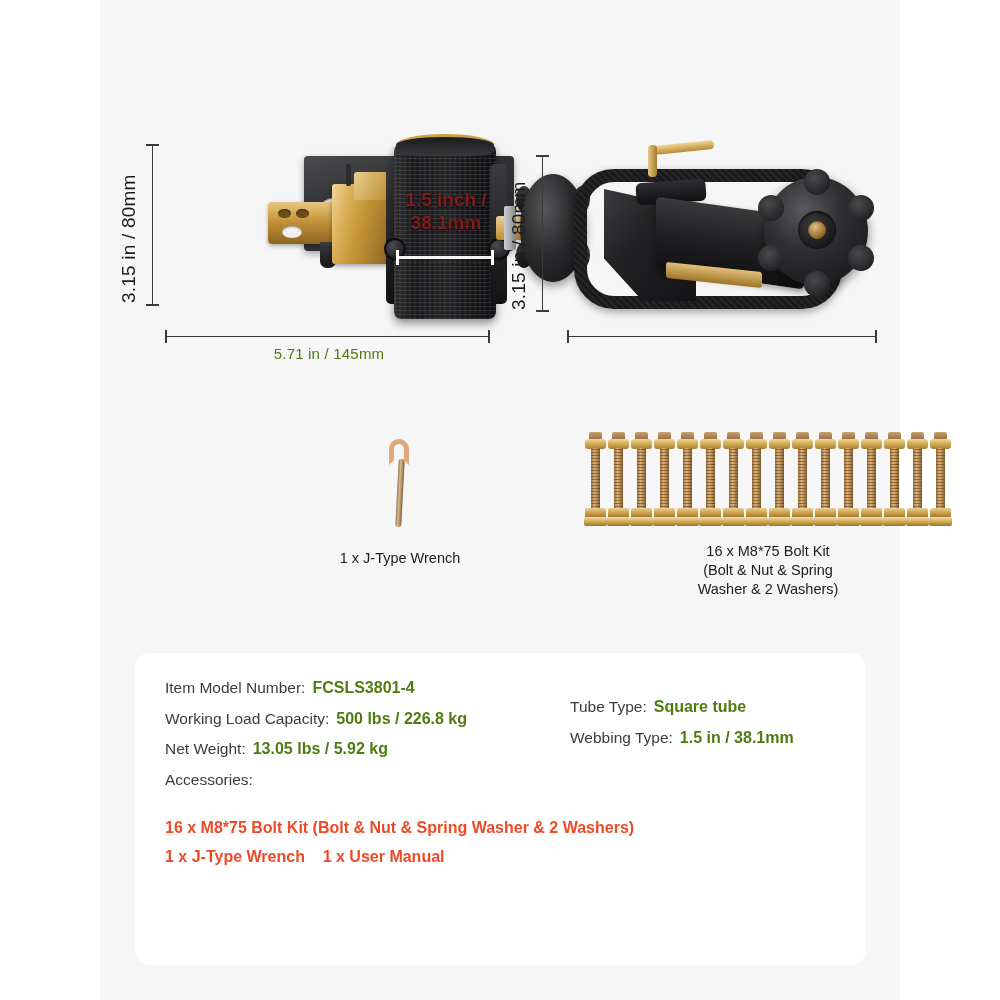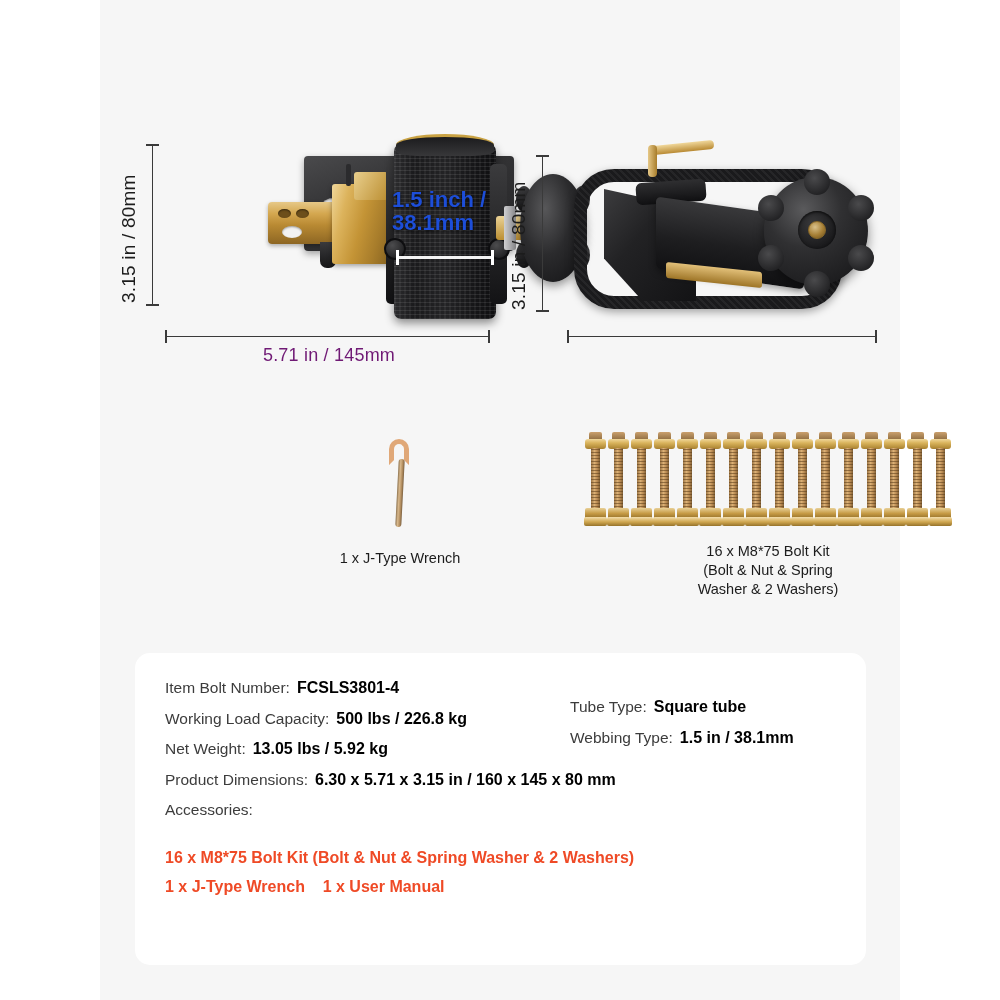--- a/index.html
+++ b/index.html
@@ -144,8 +144,8 @@
   .p1-webband::after  { right: 0; }
   .p1-web-label {
     position: absolute; left: 124px; top: 38px; width: 108px;
-    color: #1d4ed8; font-weight: bold; font-size: 22px; line-height: 23px;
-    text-shadow: 0 1px 3px rgba(0,0,0,.9);
+    color: #7f1d1d; font-weight: bold; font-size: 19px; line-height: 23px;
+    text-align: center; text-shadow: 0 1px 3px rgba(0,0,0,.9);
   }
 
   

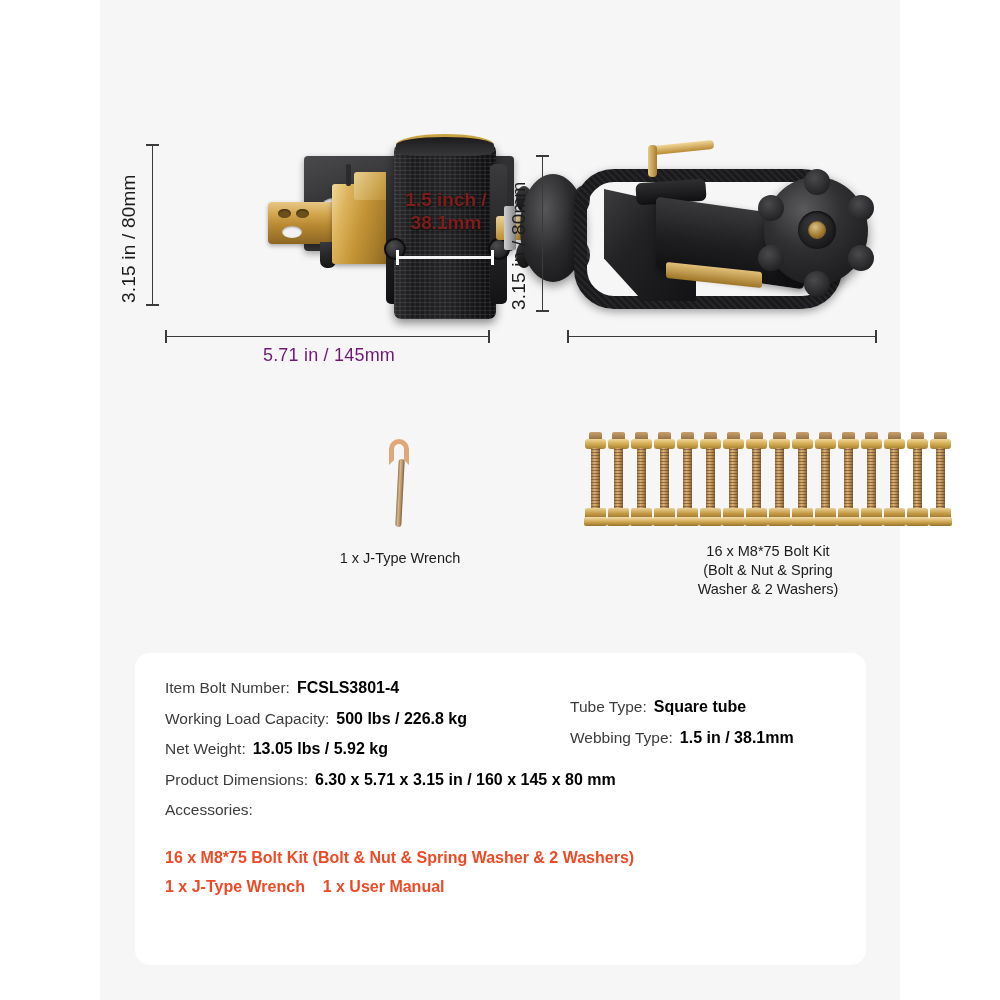--- a/index.html
+++ b/index.html
@@ -40,7 +40,7 @@
     white-space: nowrap;
   }
   .dim-label-h {
-    position: absolute; font-size: 18px; color: #701a75; white-space: nowrap;
+    position: absolute; font-size: 15px; color: #4d7c0f; white-space: nowrap;
     letter-spacing: .2px;
   }
 

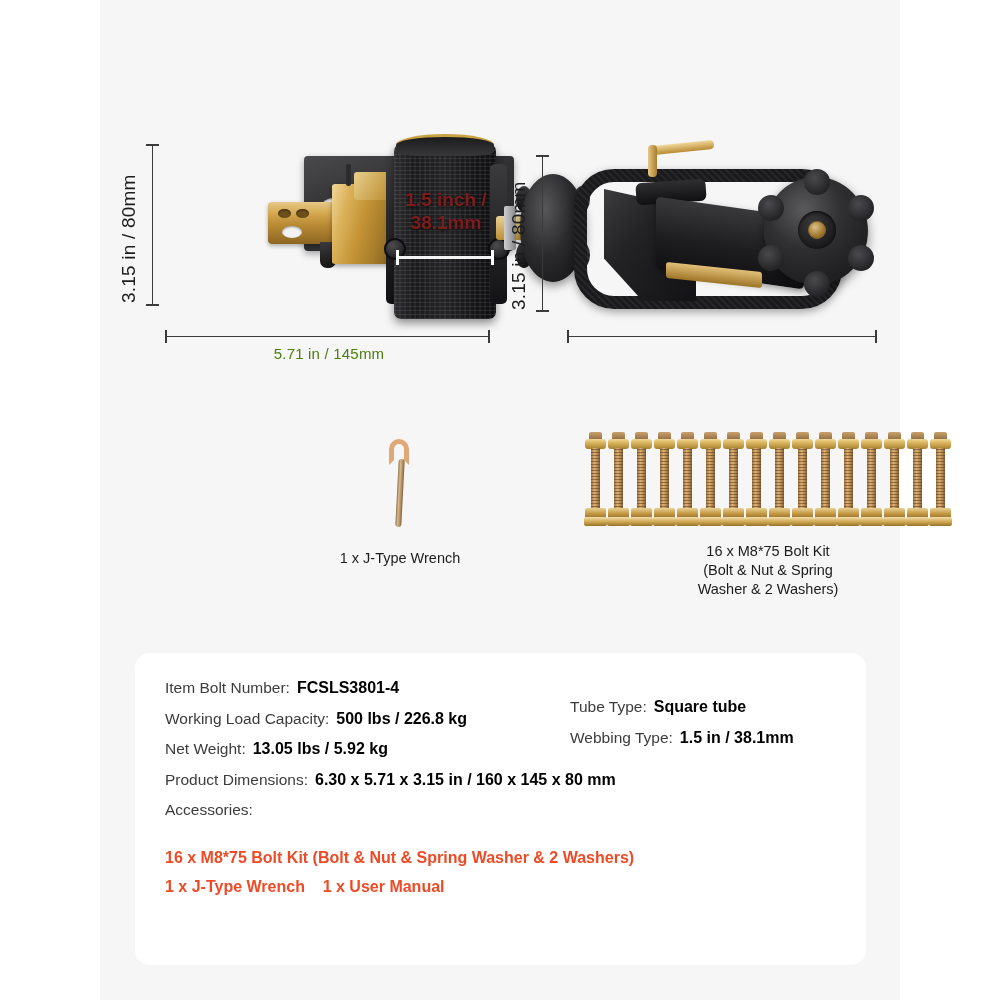--- a/index.html
+++ b/index.html
@@ -512,7 +512,7 @@
     <div class="spec-panel" style="left:35px;">
       <div class="spec-inner">
         <div class="spec-row">
-          <span class="spec-key">Item Bolt Number:</span>
+          <span class="spec-key">Item Model Number:</span>
           <span class="spec-val">FCSLS3801-4</span>
         </div>
         <div class="spec-row">

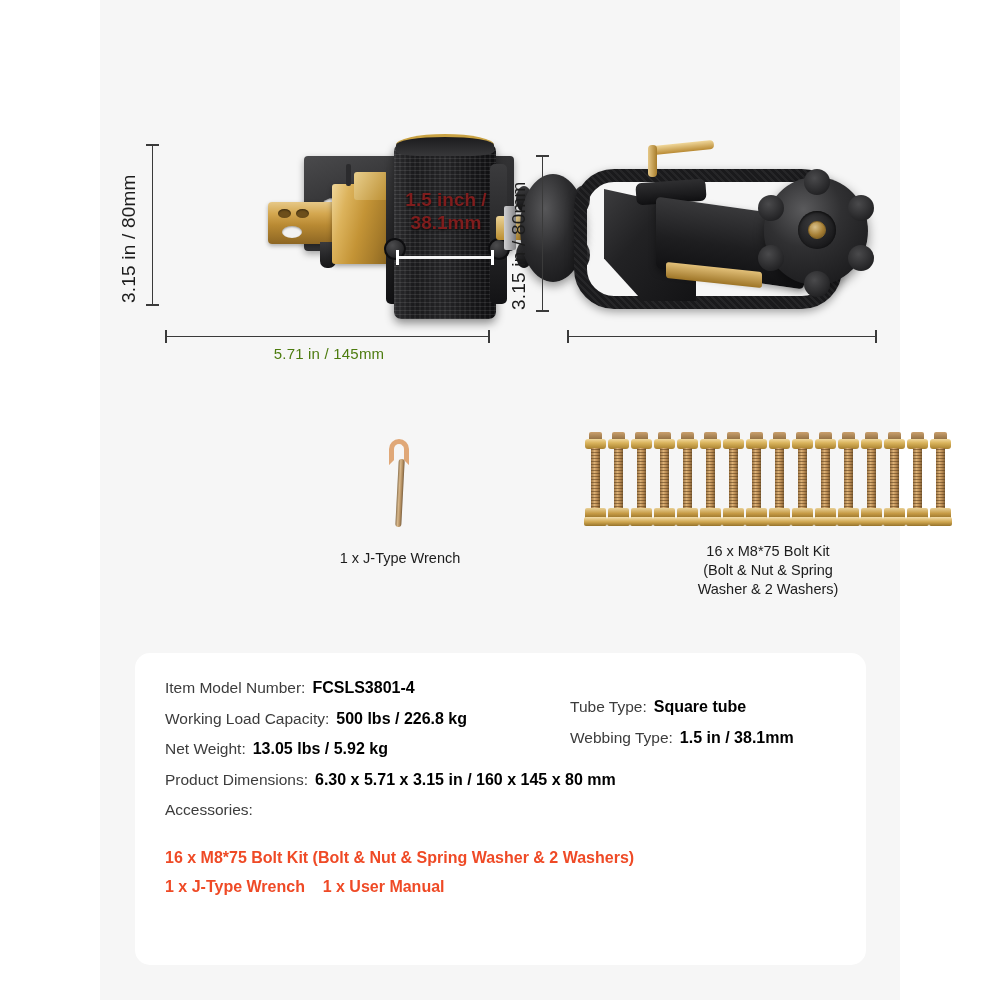--- a/index.html
+++ b/index.html
@@ -305,7 +305,7 @@
   .spec-inner { position: absolute; left: 30px; top: 26px; right: 24px; }
   .spec-row { display: flex; align-items: baseline; margin-bottom: 12.5px; }
   .spec-key { font-size: 15.5px; color: #3c3c3c; white-space: nowrap; }
-  .spec-val { font-size: 16px; color: #000000; font-weight: bold; margin-left: 7px; white-space: nowrap; }
+  .spec-val { font-size: 16px; color: #4d7c0f; font-weight: bold; margin-left: 7px; white-space: nowrap; }
   .spec-col-right { position: absolute; left: 435px; top: 26px; margin-top: 19px; }
   .acc-line {
     font-size: 16px; color: #ef4a26; font-weight: bold; margin-bottom: 11px; white-space: pre;

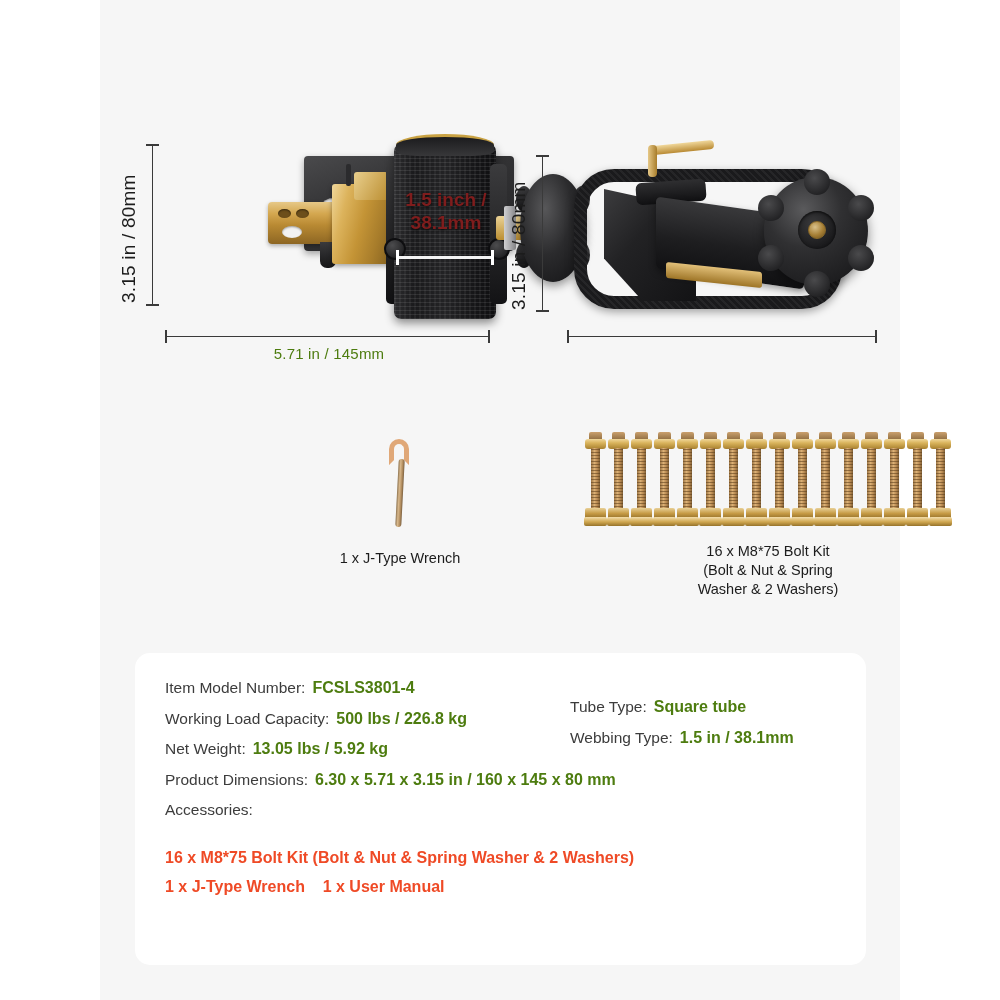--- a/index.html
+++ b/index.html
@@ -523,10 +523,6 @@
           <span class="spec-key">Net Weight:</span>
           <span class="spec-val">13.05 lbs / 5.92 kg</span>
         </div>
-        <div class="spec-row">
-          <span class="spec-key">Product Dimensions:</span>
-          <span class="spec-val">6.30 x 5.71 x 3.15 in / 160 x 145 x 80 mm</span>
-        </div>
         <div class="acc-label">Accessories:</div>
         <div class="acc-line">16 x M8*75 Bolt Kit (Bolt &amp; Nut &amp; Spring Washer &amp; 2 Washers)</div>
         <div class="acc-line">1 x J-Type Wrench    1 x User Manual</div>

